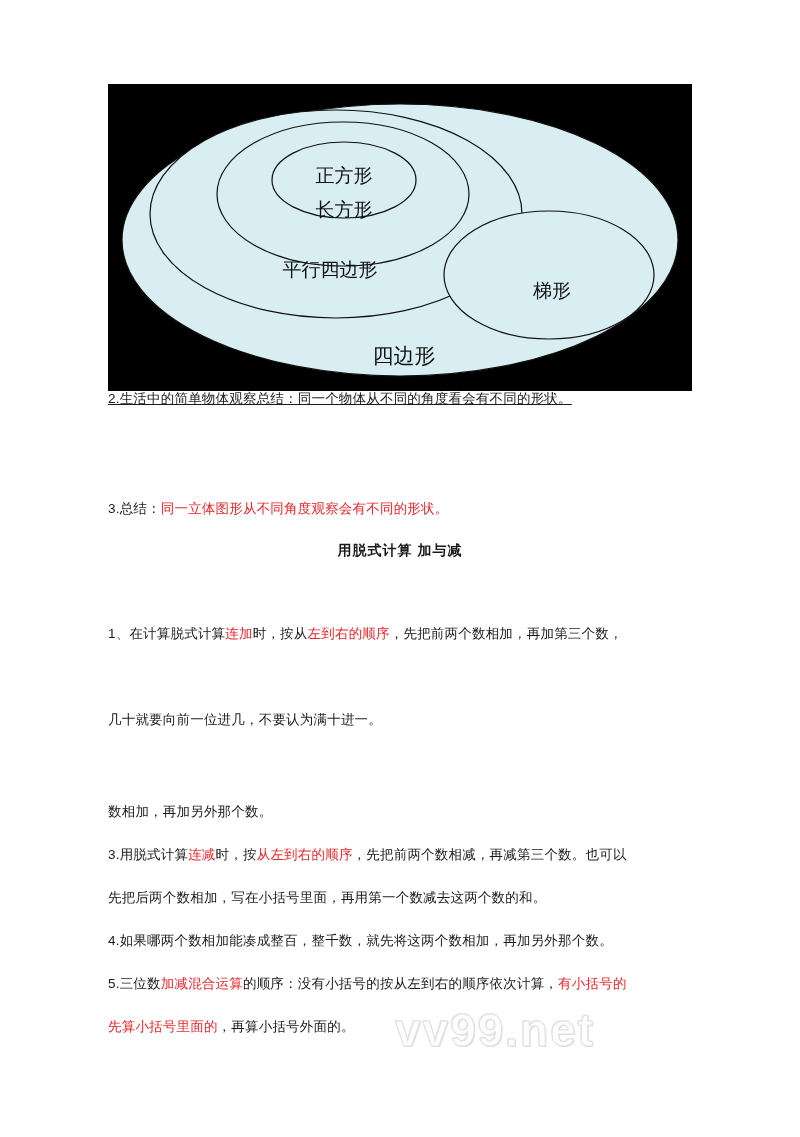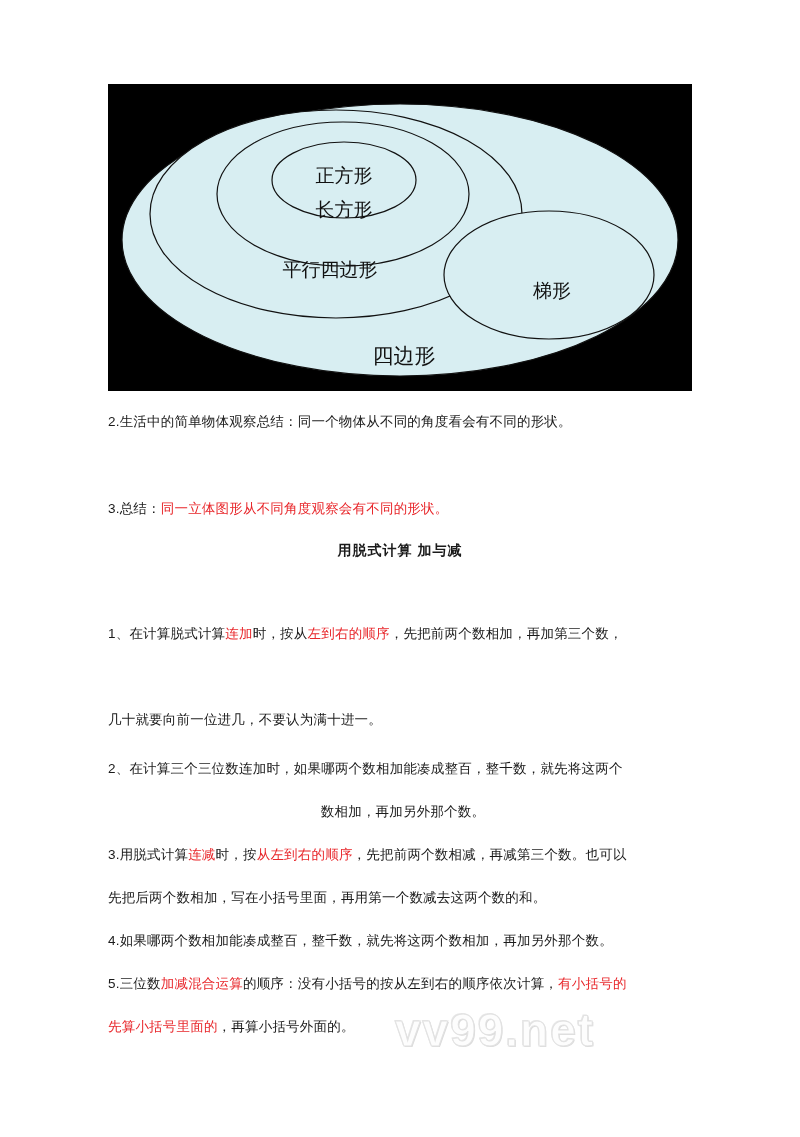--- a/index.html
+++ b/index.html
@@ -114,7 +114,7 @@
     </svg>
   </div>
 
-  <div class="line" style="top:412px;">
+  <div class="line" style="top:389px;text-decoration:underline;">
     <span>2.生活中的简单物体观察总结：同一个物体从不同的角度看会有不同的形状。</span>
   </div>
 

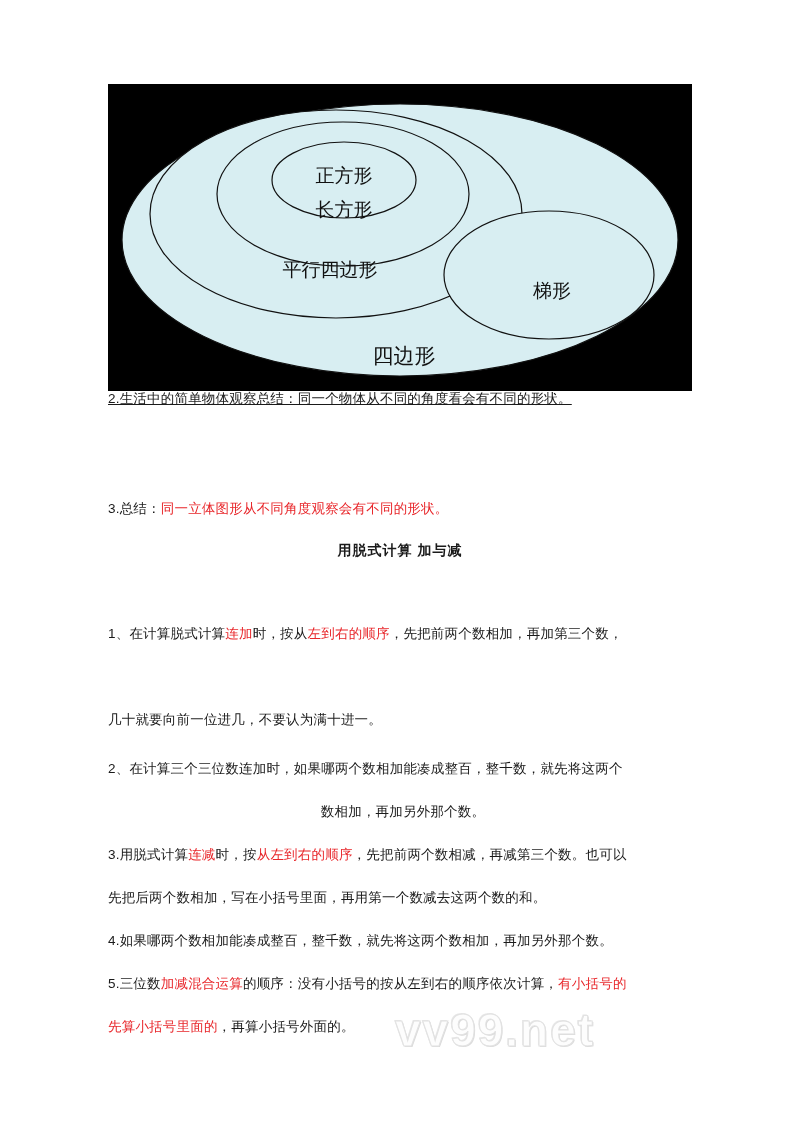--- a/index.html
+++ b/index.html
@@ -131,9 +131,6 @@
     <span>几十就要向前一位进几，不要认为满十进一。</span>
   </div>
 
-  <div class="line" style="top:759px;">
-    <span>2、在计算三个三位数连加时，如果哪两个数相加能凑成整百，整千数，就先将这两个</span>
-  </div>
   <div class="line" style="top:802px;text-align:center;">
     <span>数相加，再加另外那个数。</span>
   </div>

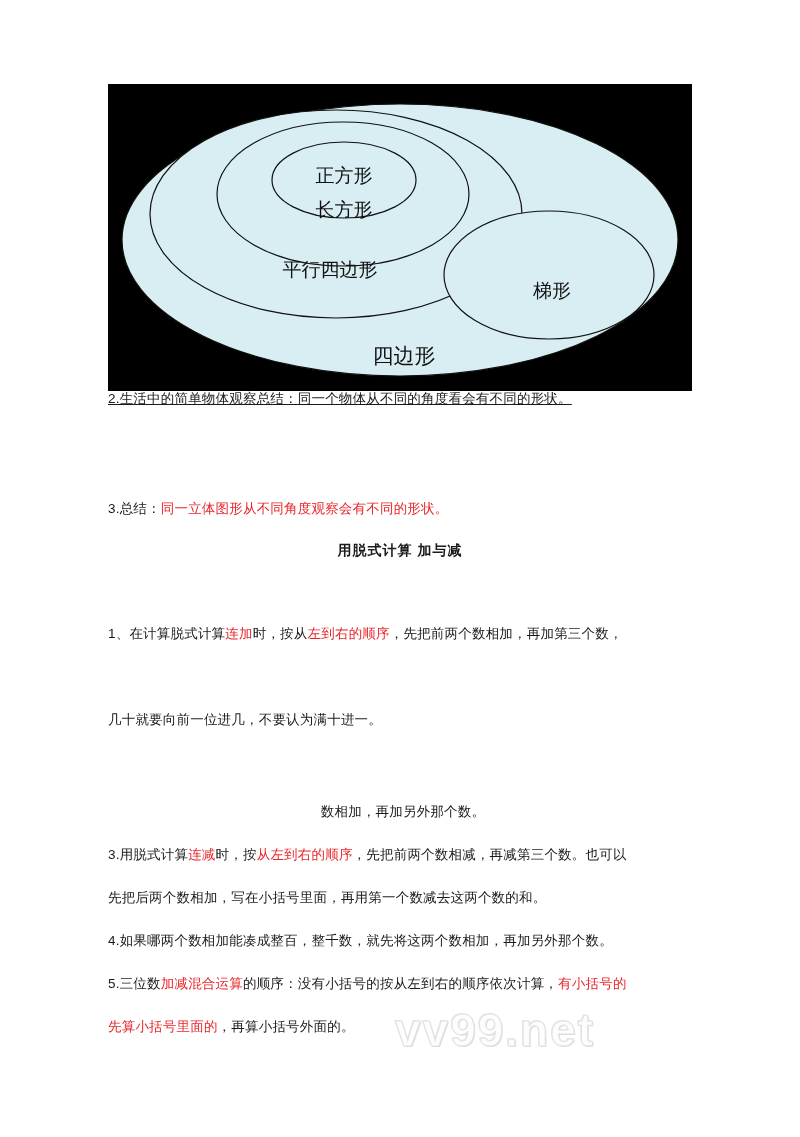--- a/index.html
+++ b/index.html
@@ -131,7 +131,7 @@
     <span>几十就要向前一位进几，不要认为满十进一。</span>
   </div>
 
-  <div class="line" style="top:802px;text-align:center;">
+  <div class="line" style="top:802px;">
     <span>数相加，再加另外那个数。</span>
   </div>
 

